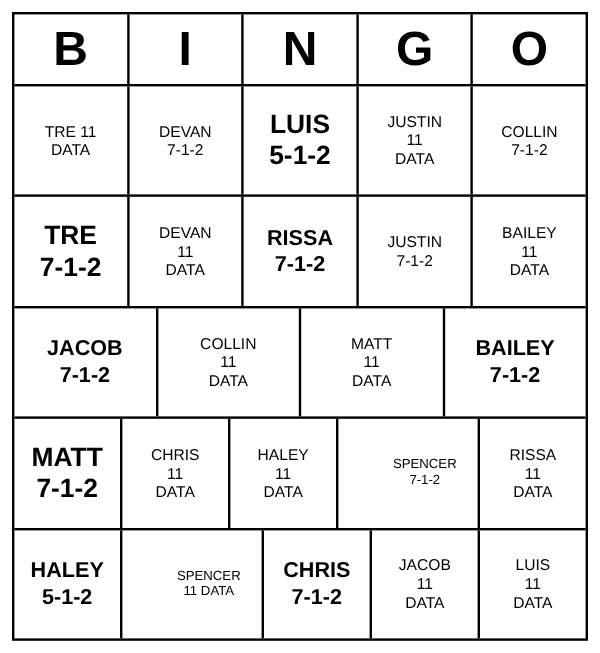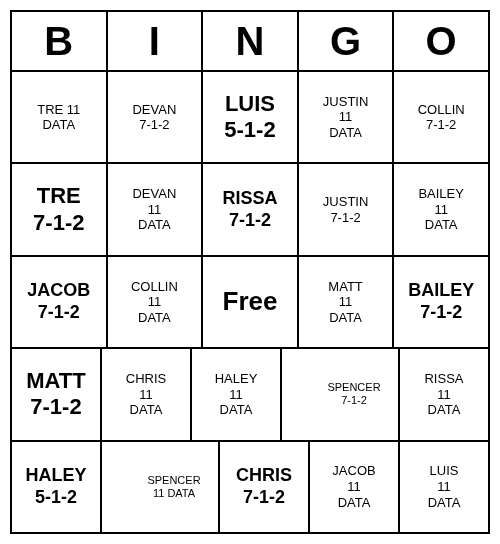--- a/index.html
+++ b/index.html
@@ -130,7 +130,6 @@
       <div class="bingo-row">
         <div class="bingo-cell large-text">JACOB<br>7-1-2</div>
         <div class="bingo-cell">COLLIN<br>11<br>DATA</div>
-        <div class="bingo-cell free">Free</div>
         <div class="bingo-cell">MATT<br>11<br>DATA</div>
         <div class="bingo-cell large-text">BAILEY<br>7-1-2</div>
       </div>

